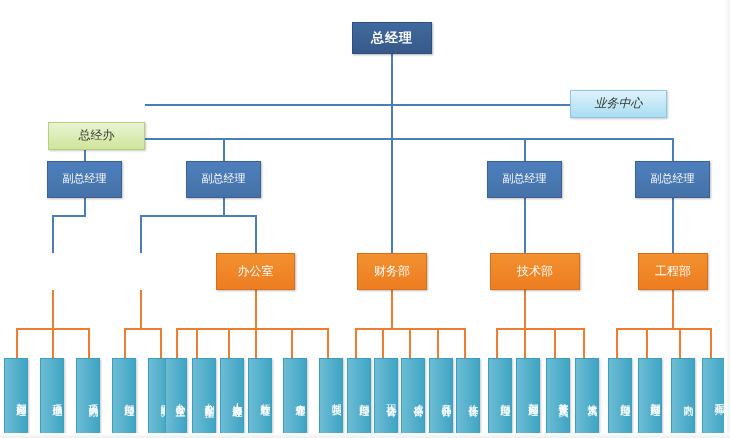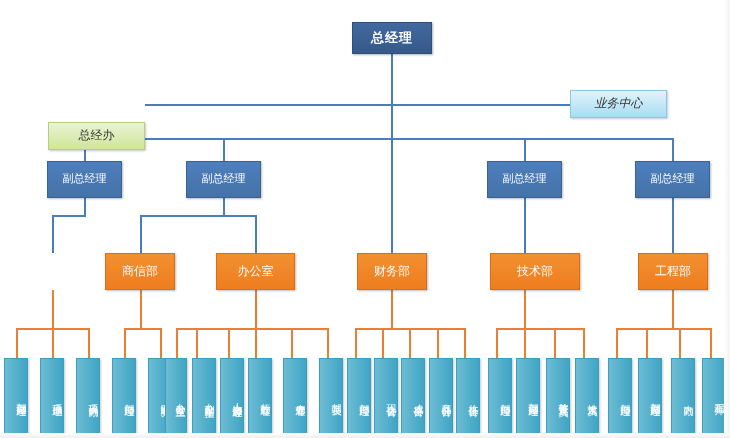--- a/index.html
+++ b/index.html
@@ -195,9 +195,6 @@
     <span>副总经理</span>
   </div>
 
-  <div class="node n-dept" style="left:105px;top:253px;width:70px;height:37px;">
-    <span>商信部</span>
-  </div>
   <div class="node n-dept" style="left:357px;top:253px;width:70px;height:37px;">
     <span>财务部</span>
   </div>

